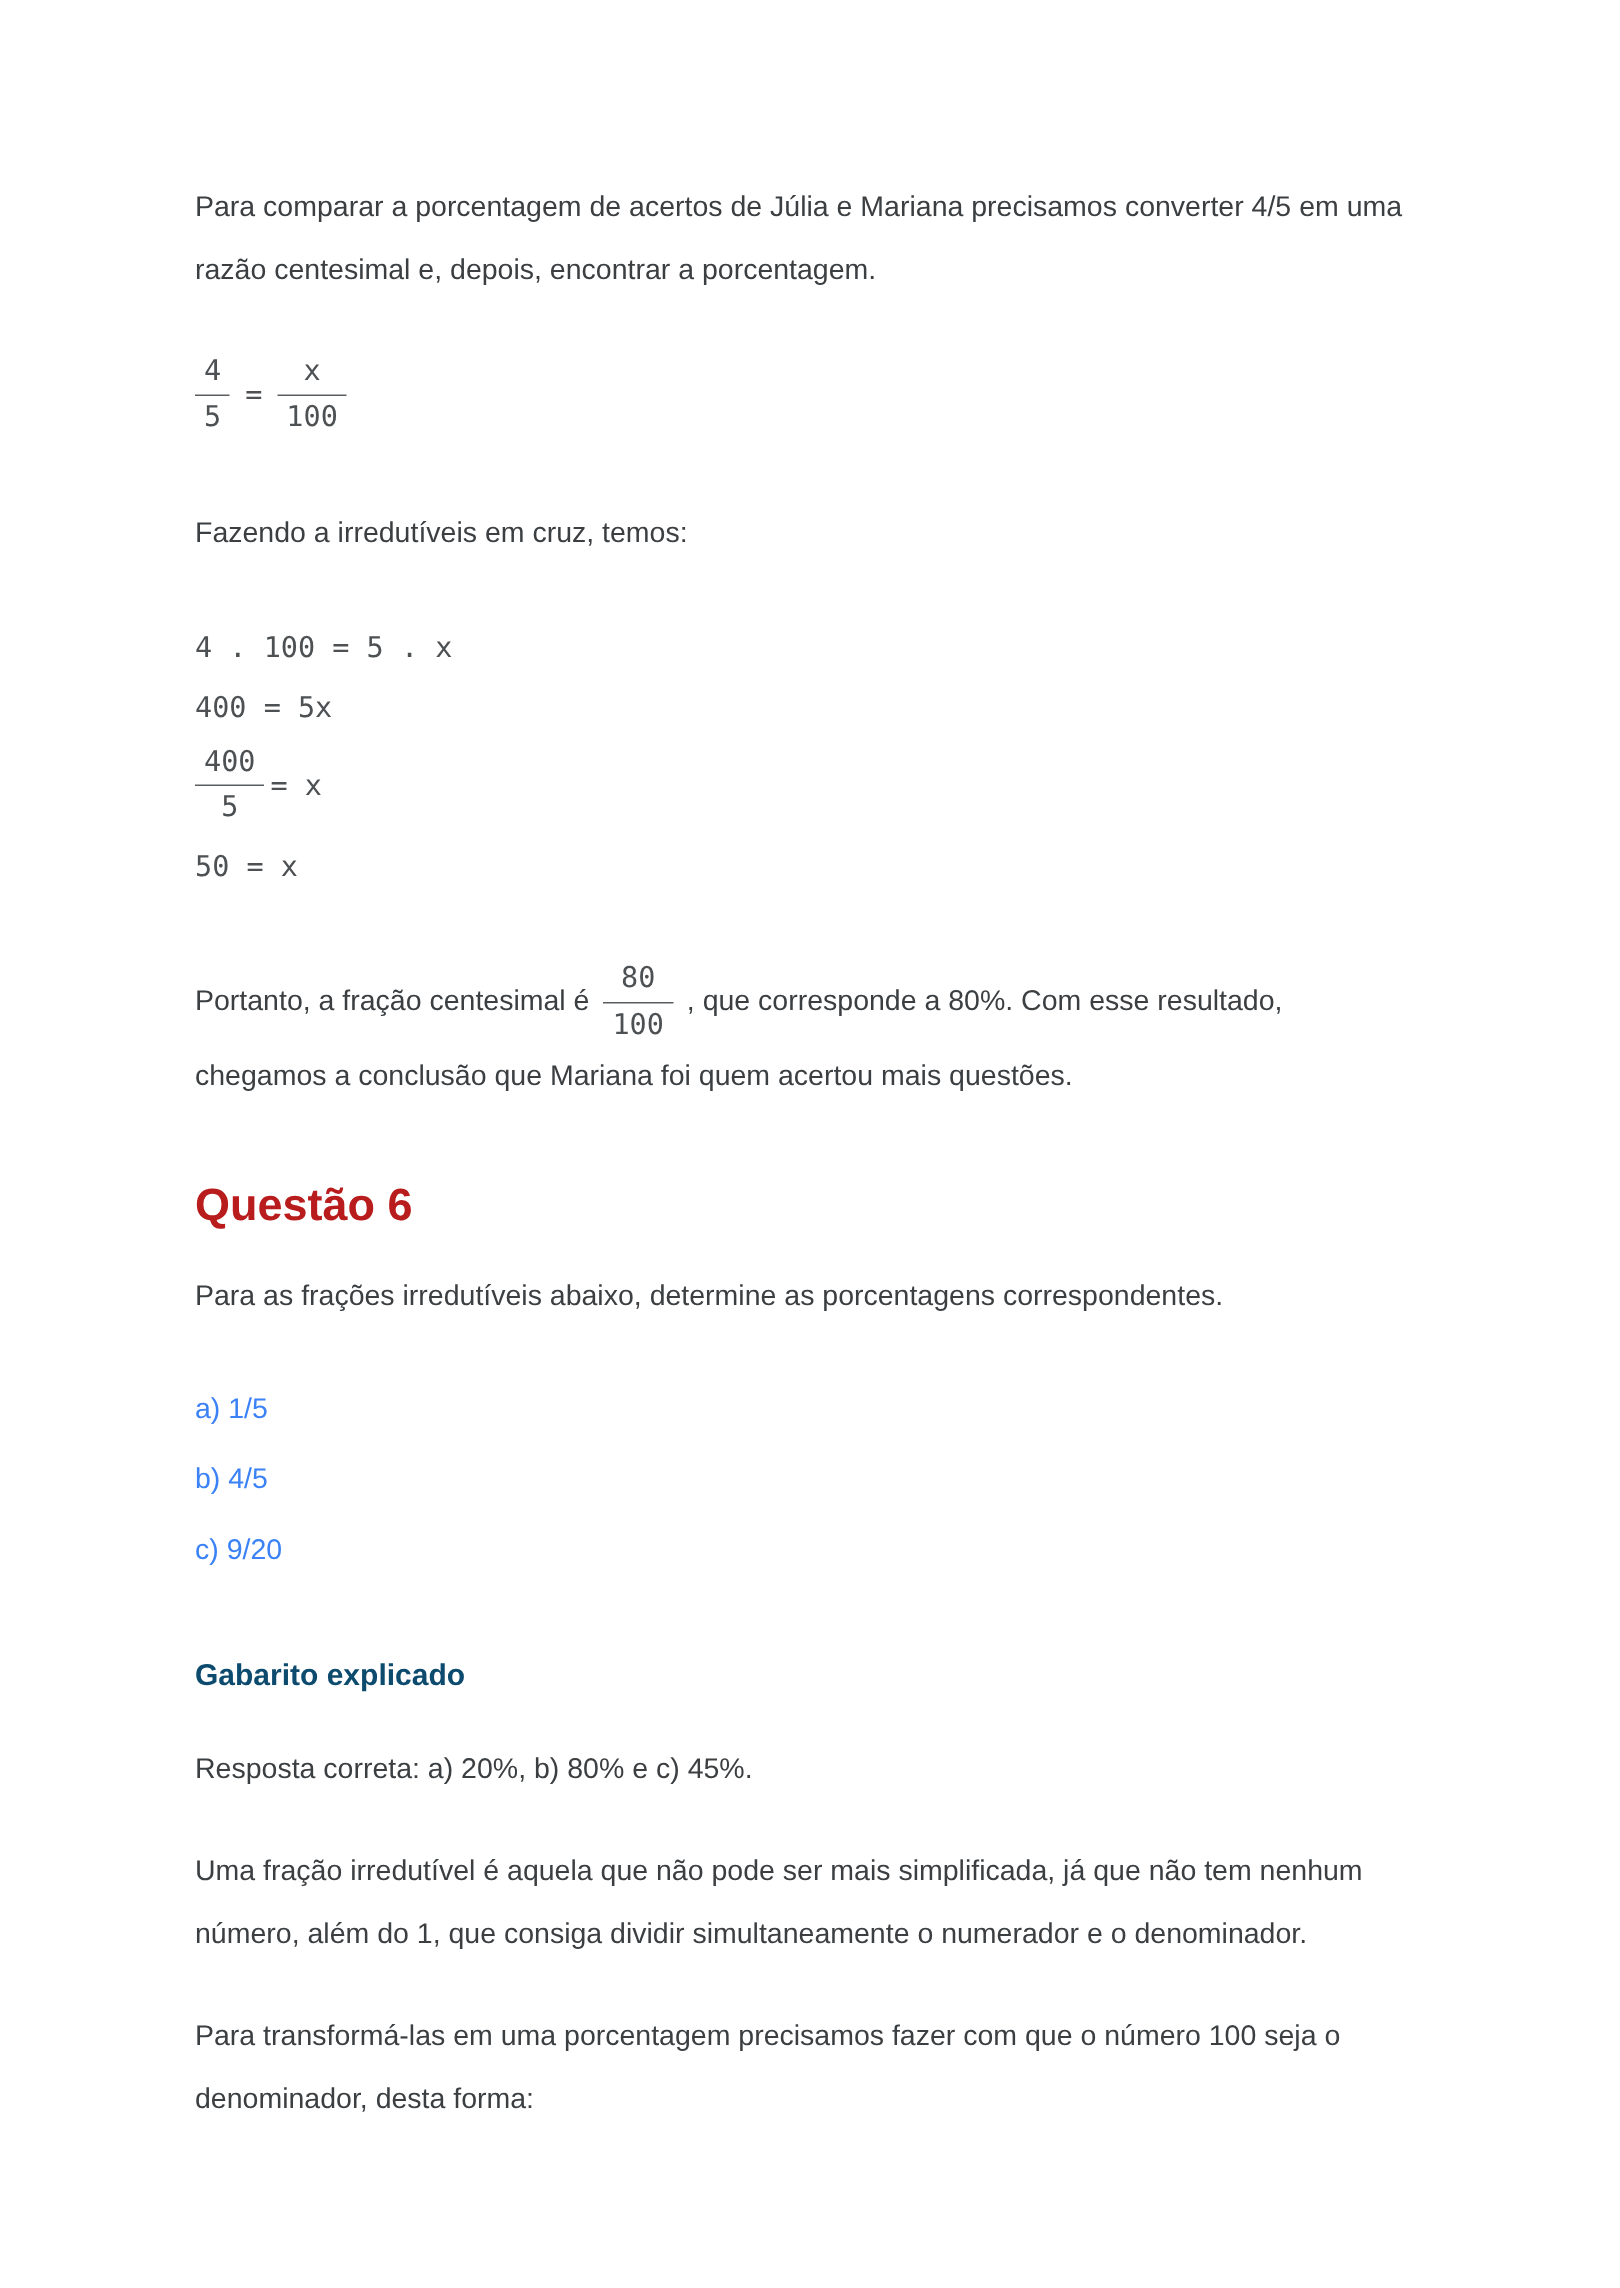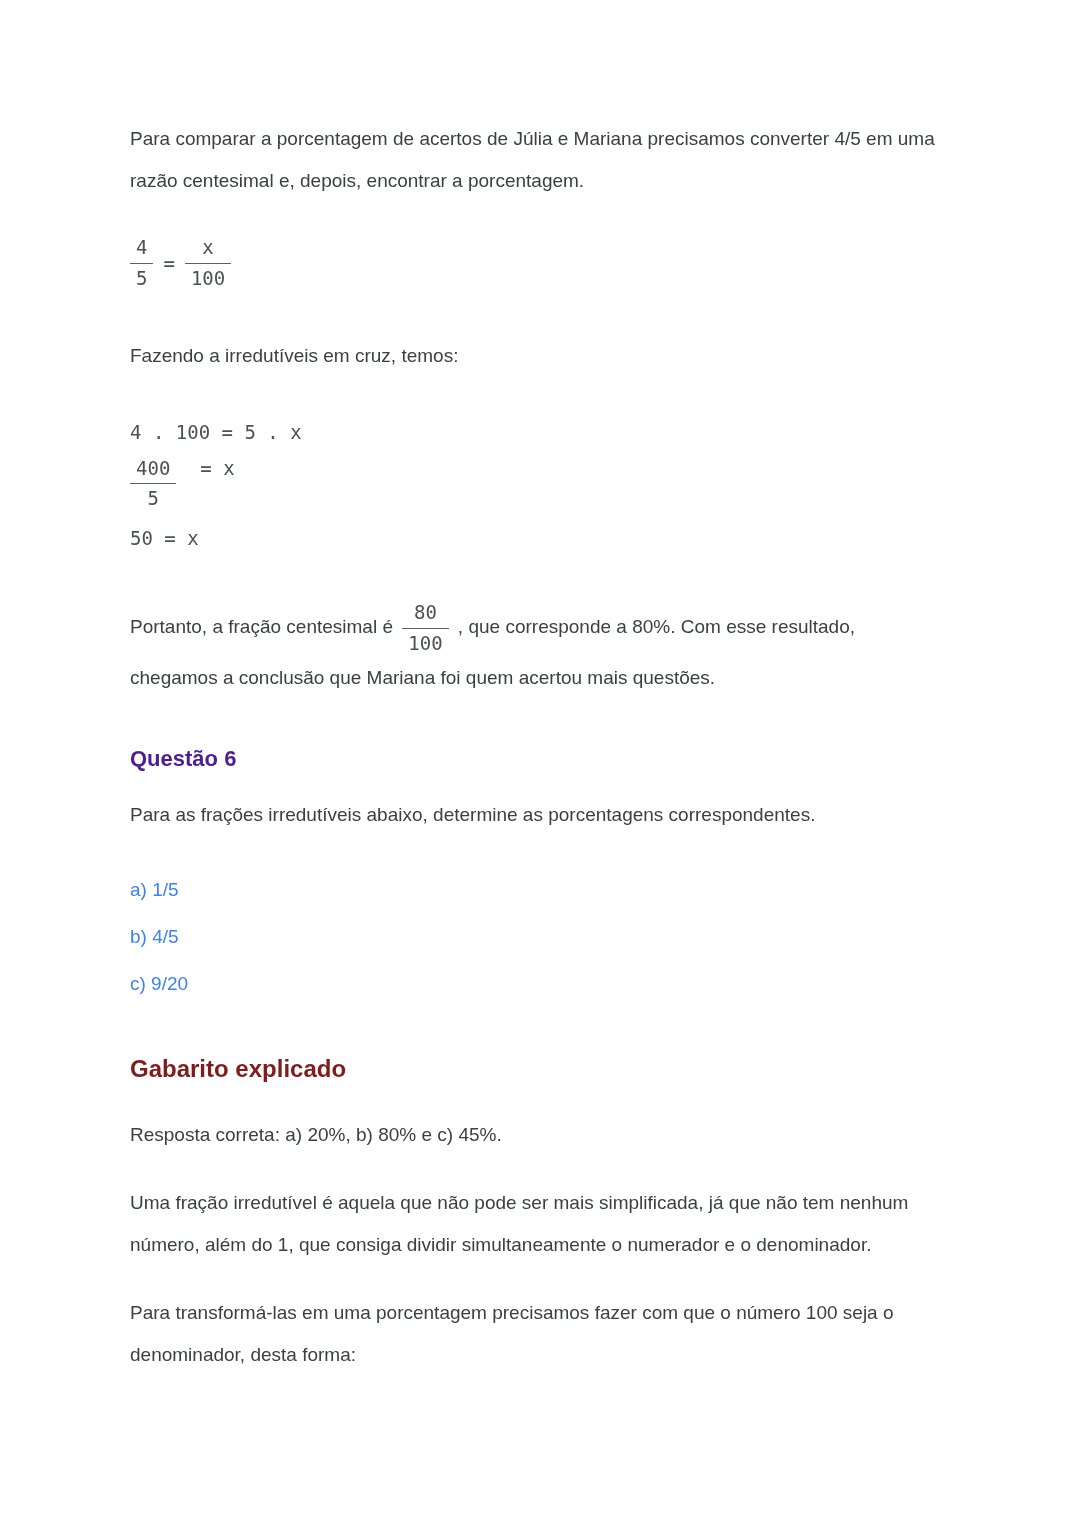--- a/index.html
+++ b/index.html
@@ -128,6 +128,7 @@
 
   <div class="steps-block">
     <div class="step-line">4 . 100 = 5 . x</div>
+    <div class="step-line">400 = 5x</div>
     <div class="step-frac-line">
       <span class="frac">
         <span class="num">400</span>

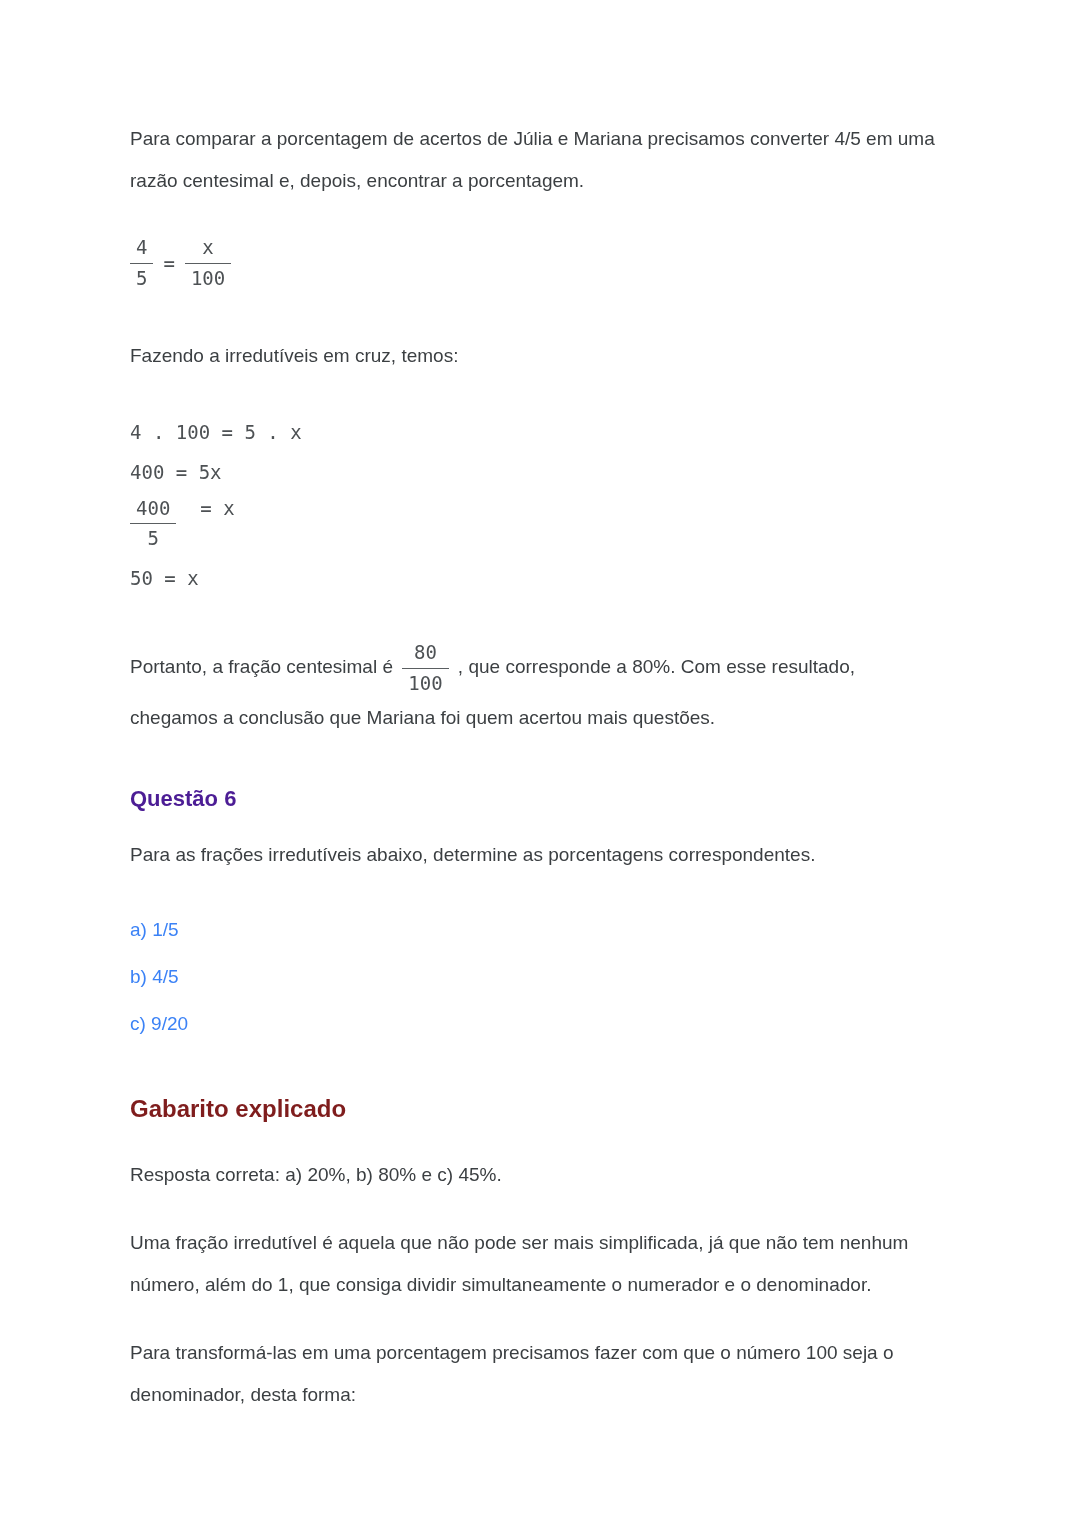--- a/index.html
+++ b/index.html
@@ -65,8 +65,8 @@
   }
   .step-frac-line {
     display: flex;
-    align-items: flex-start;
-    gap: 24px;
+    align-items: center;
+    gap: 4px;
     margin: 8px 0 10px 0;
   }
   .inline-frac {

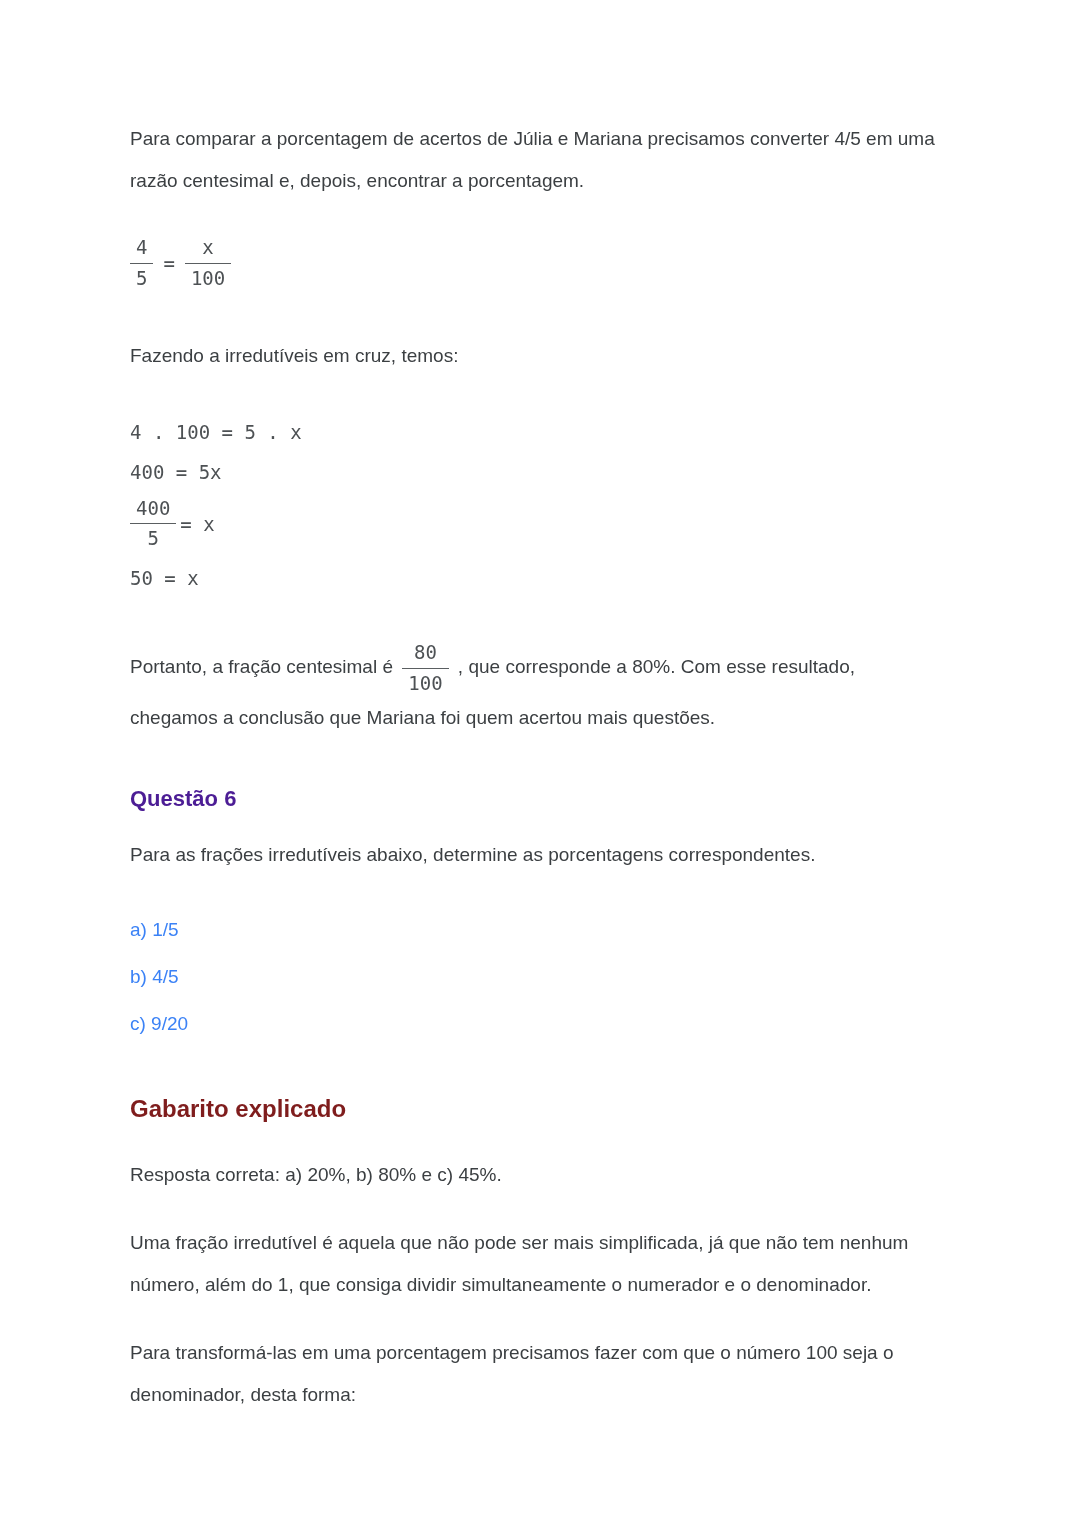--- a/index.html
+++ b/index.html
@@ -76,9 +76,9 @@
   }
   
   .question-heading {
-    font-size: 22px;
+    font-size: 30px;
     font-weight: bold;
-    color: #4c1d95;
+    color: #b91c1c;
     margin: 46px 0 22px 0;
     line-height: 1.2;
   }

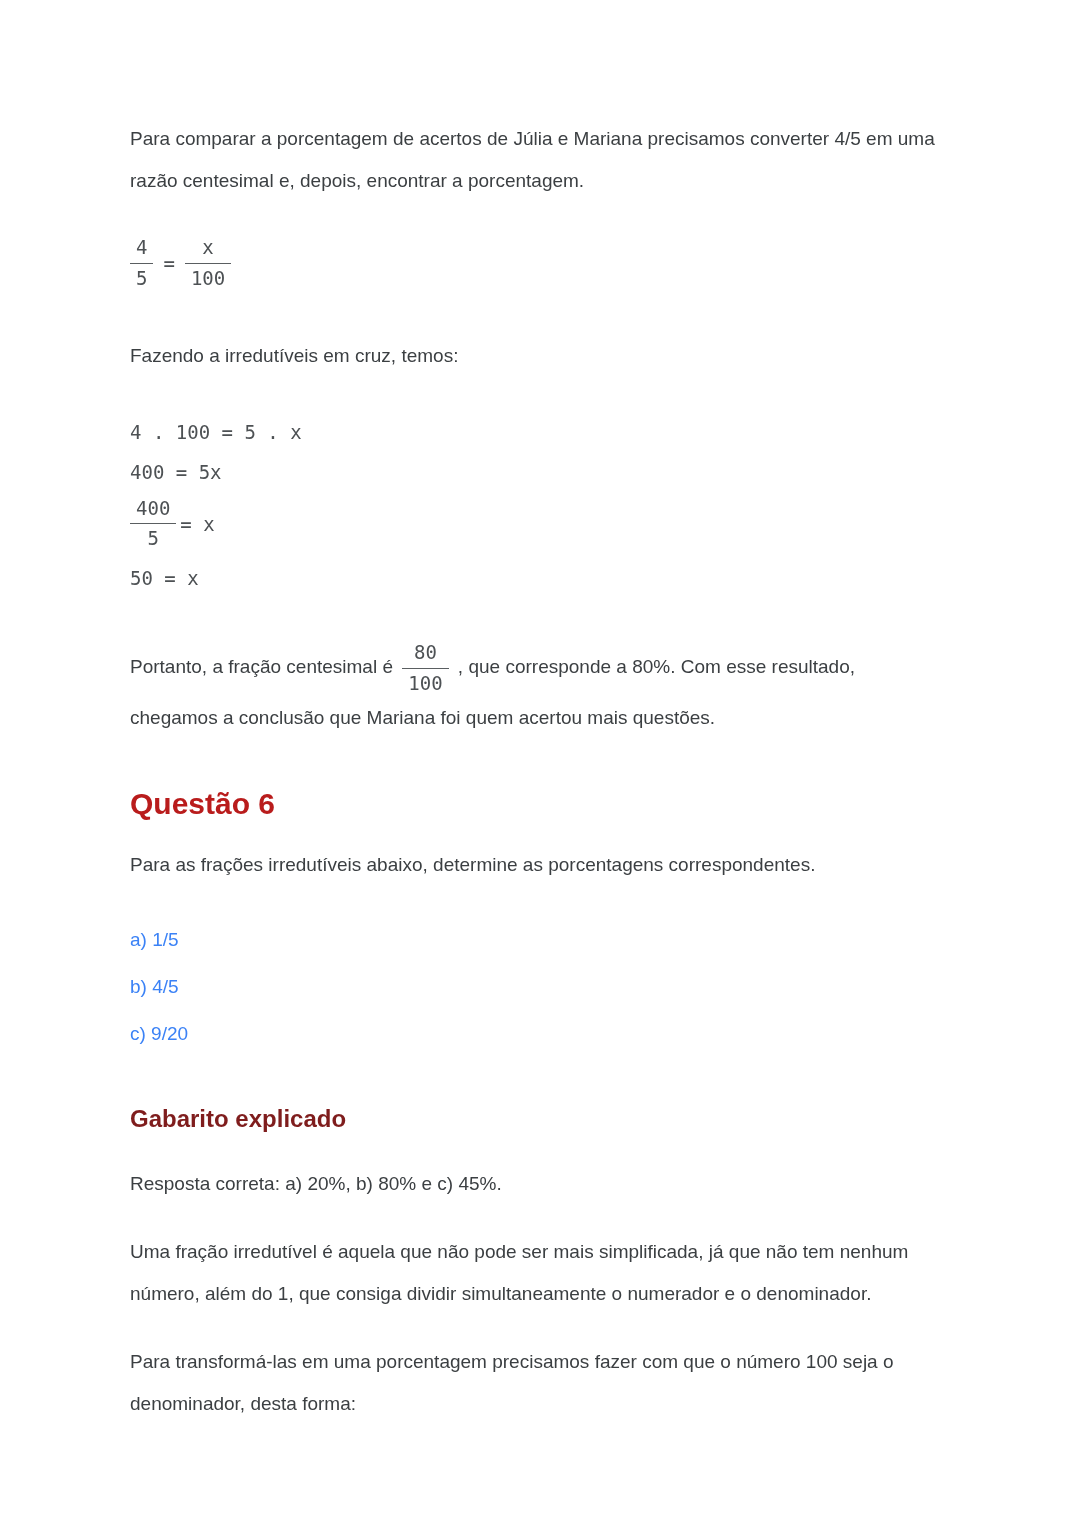--- a/index.html
+++ b/index.html
@@ -83,9 +83,9 @@
     line-height: 1.2;
   }
   .gabarito-heading {
-    font-size: 24px;
+    font-size: 20px;
     font-weight: bold;
-    color: #7f1d1d;
+    color: #0c4a6e;
     margin: 48px 0 30px 0;
     line-height: 1.2;
   }

